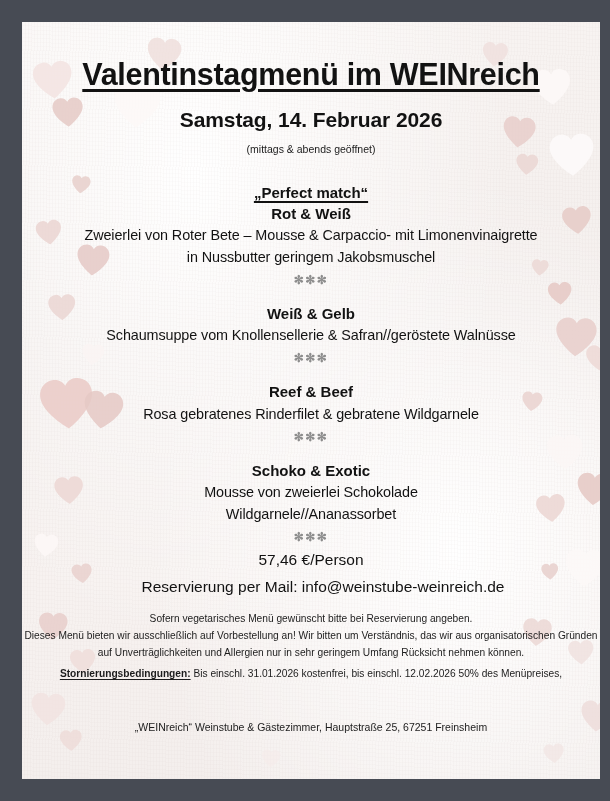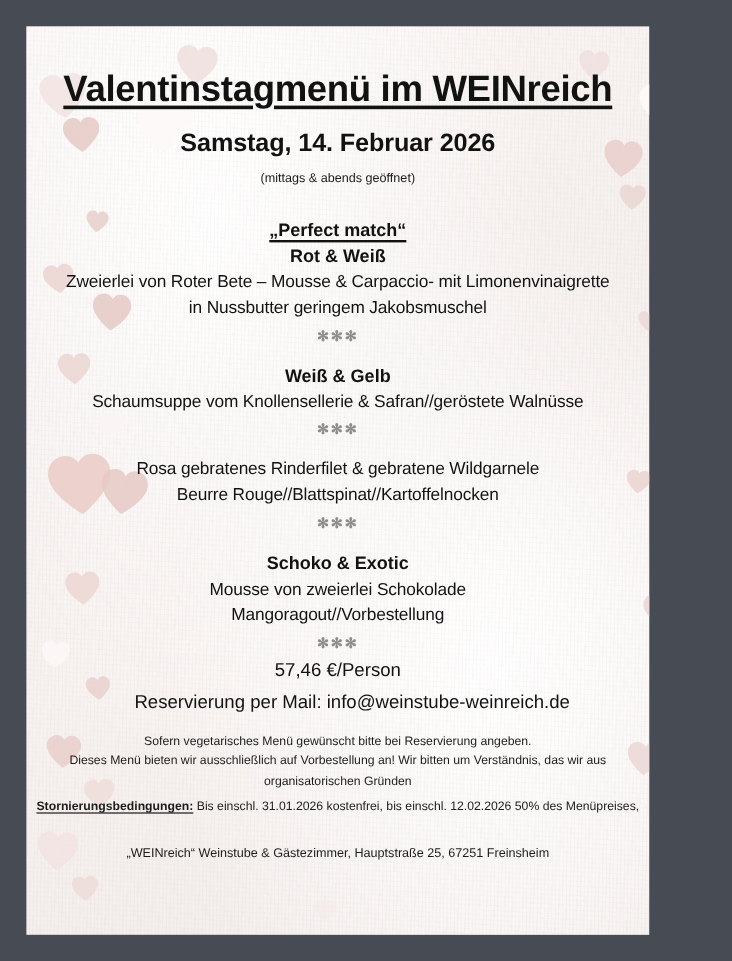--- a/index.html
+++ b/index.html
@@ -19,7 +19,7 @@
     position: absolute;
     left: 22px;
     top: 22px;
-    width: 519px;
+    width: 578px;
     height: 757px;
     background:
       radial-gradient(ellipse at 30% 20%, #ffffff 0%, rgba(255,255,255,0) 55%),

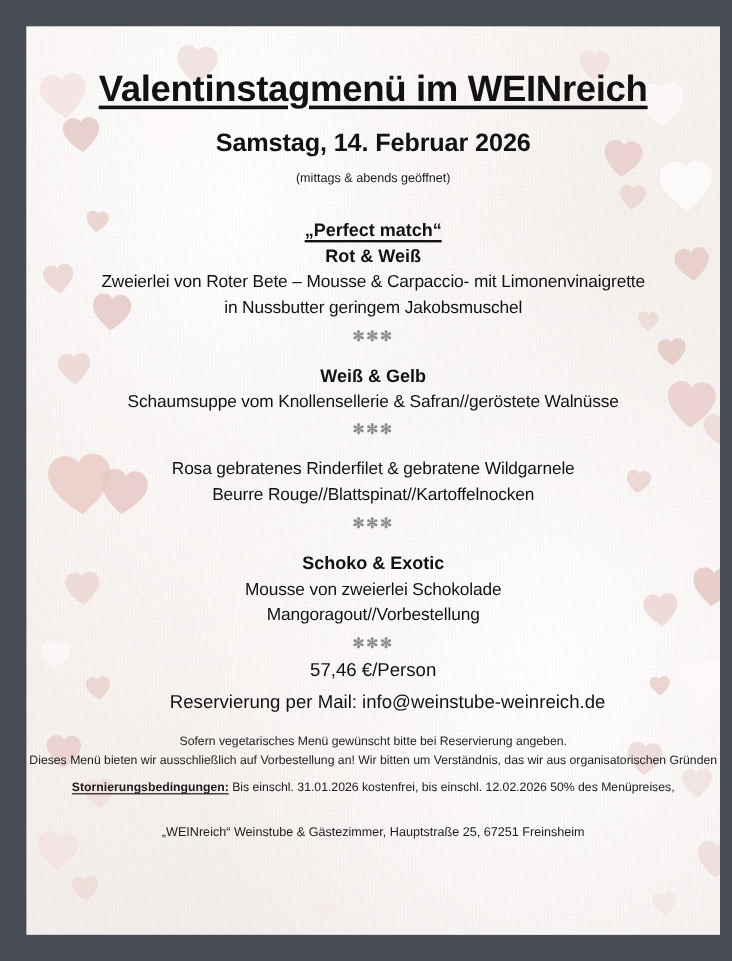--- a/index.html
+++ b/index.html
@@ -372,6 +372,7 @@
           <p class="sep">✻✻✻</p>
         </div>
         <div class="course spaced">
+          <p class="course-title">Reef &amp; Beef</p>
           <p class="course-line">Rosa gebratenes Rinderfilet &amp; gebratene Wildgarnele</p>
           <p class="course-line">Beurre Rouge//Blattspinat//Kartoffelnocken</p>
           <p class="sep">✻✻✻</p>

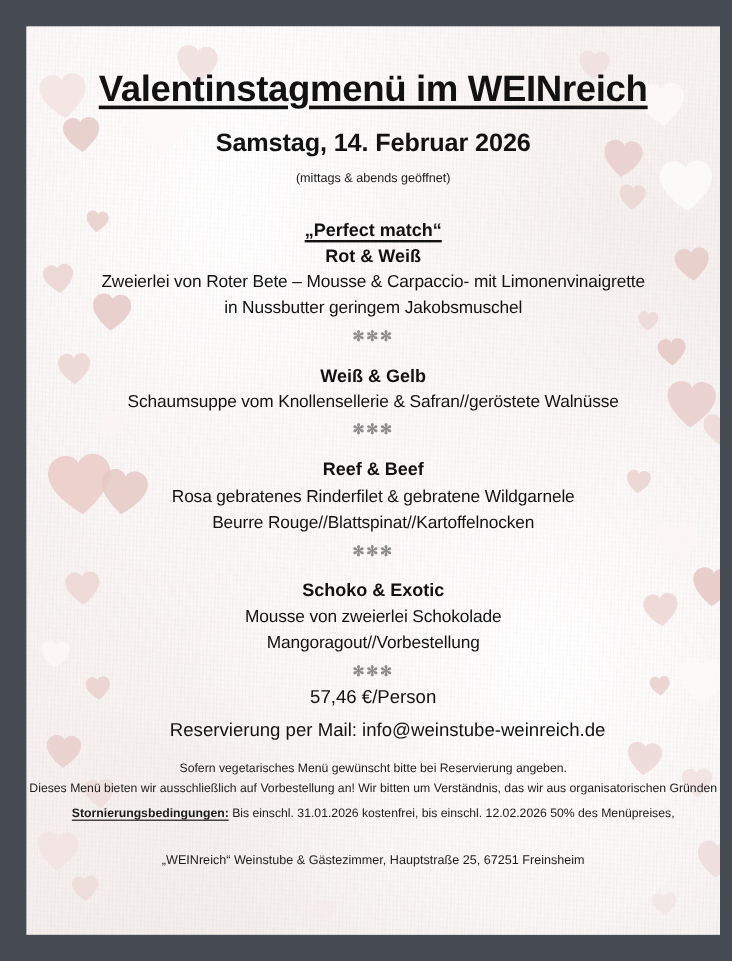--- a/index.html
+++ b/index.html
@@ -374,7 +374,6 @@
         <div class="course spaced">
           <p class="course-title">Reef &amp; Beef</p>
           <p class="course-line">Rosa gebratenes Rinderfilet &amp; gebratene Wildgarnele</p>
-          <p class="course-line">Beurre Rouge//Blattspinat//Kartoffelnocken</p>
           <p class="sep">✻✻✻</p>
         </div>
         <div class="course spaced">

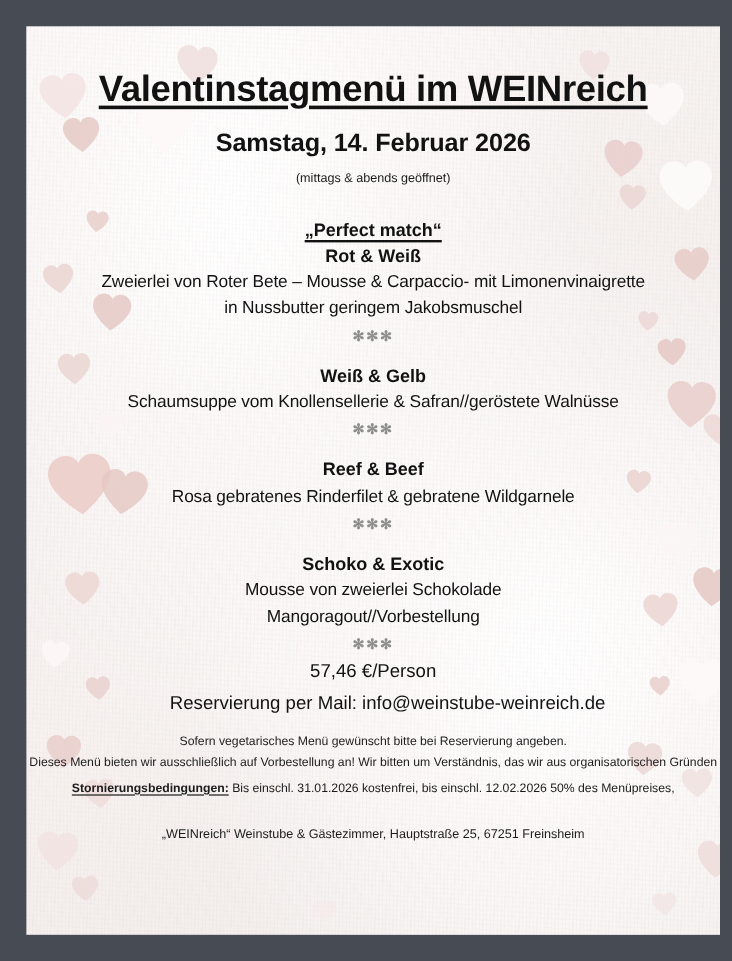--- a/index.html
+++ b/index.html
@@ -379,7 +379,7 @@
         <div class="course spaced">
           <p class="course-title">Schoko &amp; Exotic</p>
           <p class="course-line">Mousse von zweierlei Schokolade</p>
-          <p class="course-line">Mangoragout//Vorbestellung</p>
+          <p class="course-line">Wildgarnele//Ananassorbet</p>
           <p class="sep">✻✻✻</p>
         </div>
       </div>

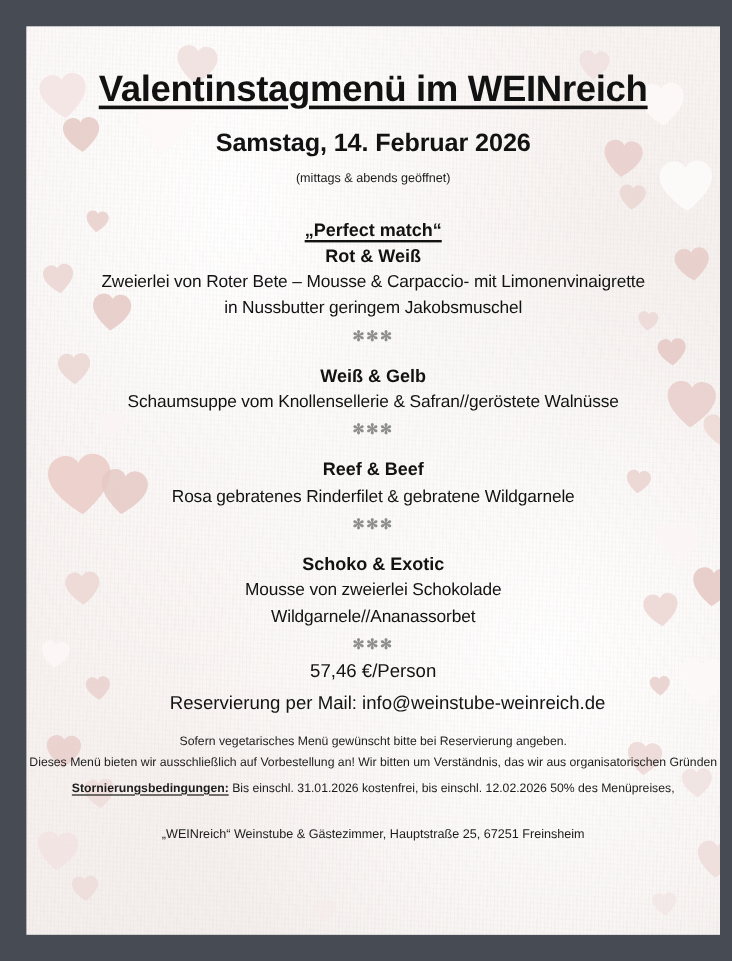--- a/index.html
+++ b/index.html
@@ -390,6 +390,7 @@
     <div class="notes">
       <p class="note-line">Sofern vegetarisches Menü gewünscht bitte bei Reservierung angeben.</p>
       <p class="note-line">Dieses Menü bieten wir ausschließlich auf Vorbestellung an! Wir bitten um Verständnis, das wir aus organisatorischen Gründen</p>
+      <p class="note-line">auf Unverträglichkeiten und Allergien nur in sehr geringem Umfang Rücksicht nehmen können.</p>
       <p class="note-line cancel">
         <span class="cancel-label">Stornierungsbedingungen:</span><span> Bis einschl. 31.01.2026 kostenfrei, bis einschl. 12.02.2026 50% des Menüpreises,</span>
       </p>

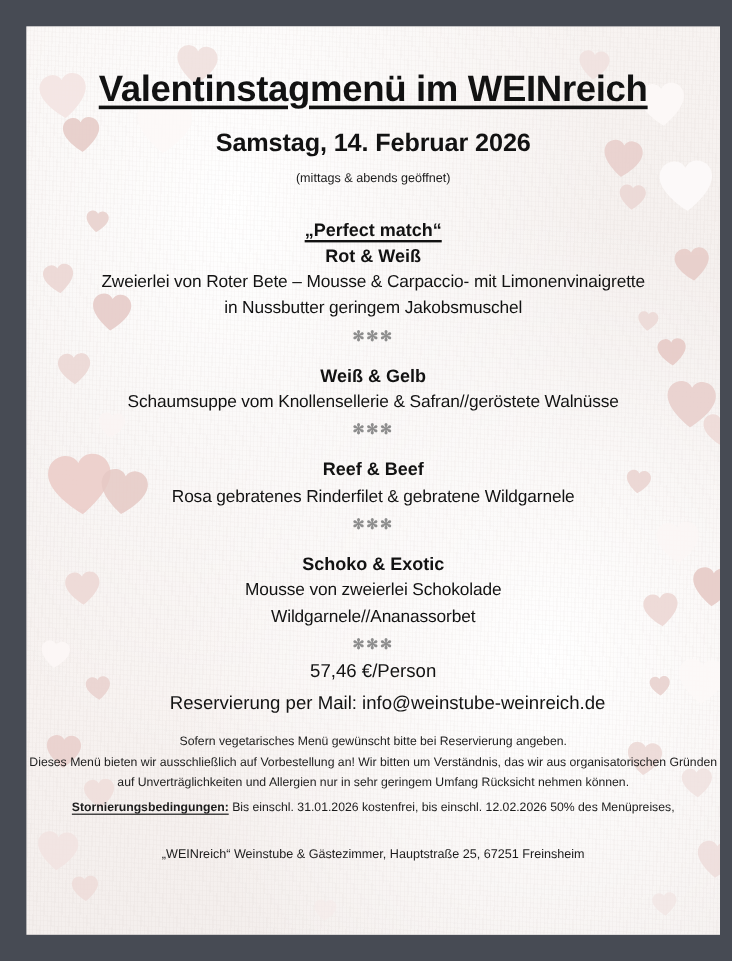--- a/index.html
+++ b/index.html
@@ -141,7 +141,7 @@
   .note-line.cancel { margin-top: 5px; }
 
   .address {
-    margin: 23px 0 0 0;
+    margin: 38px 0 0 0;
     font-size: 10.5px;
     color: #1c1c1c;
   }

